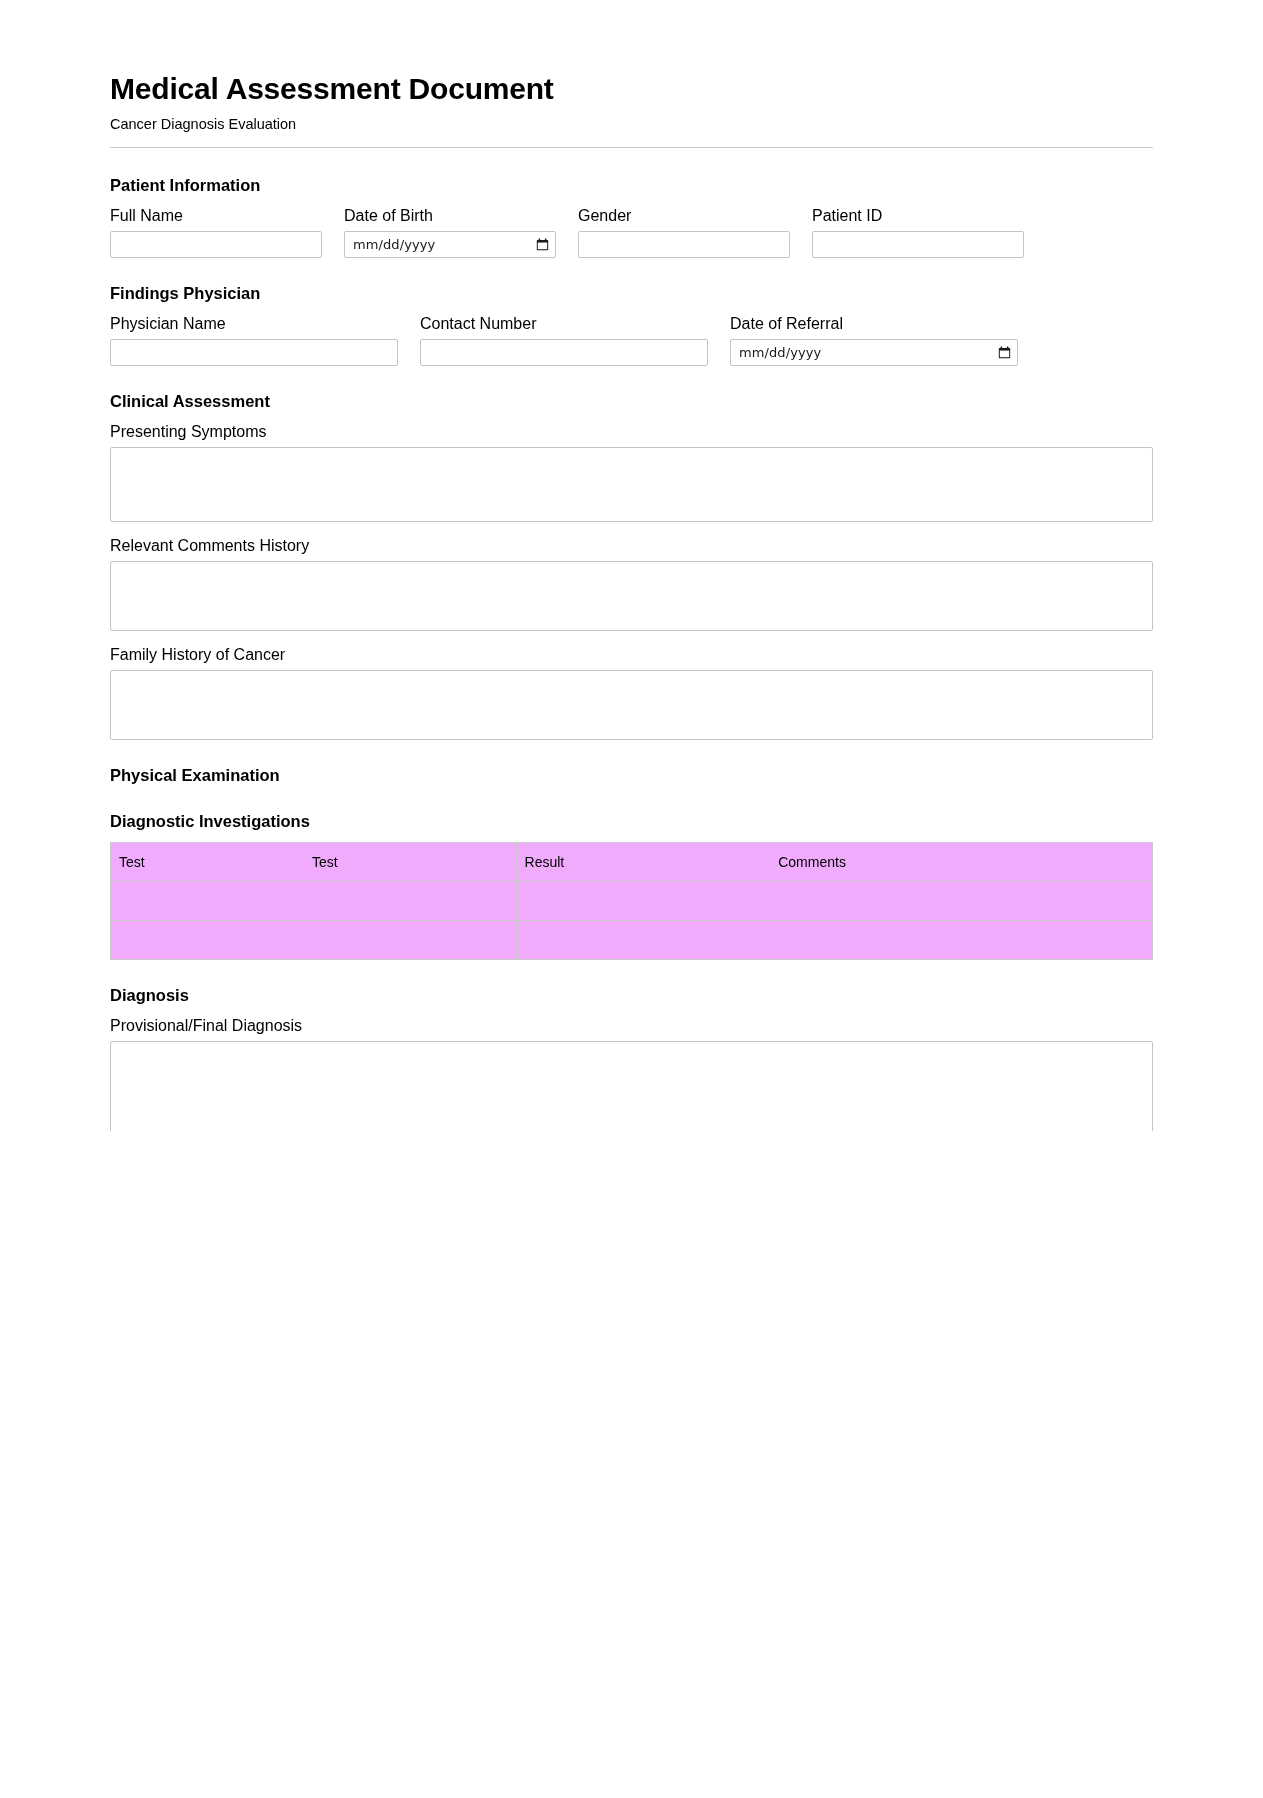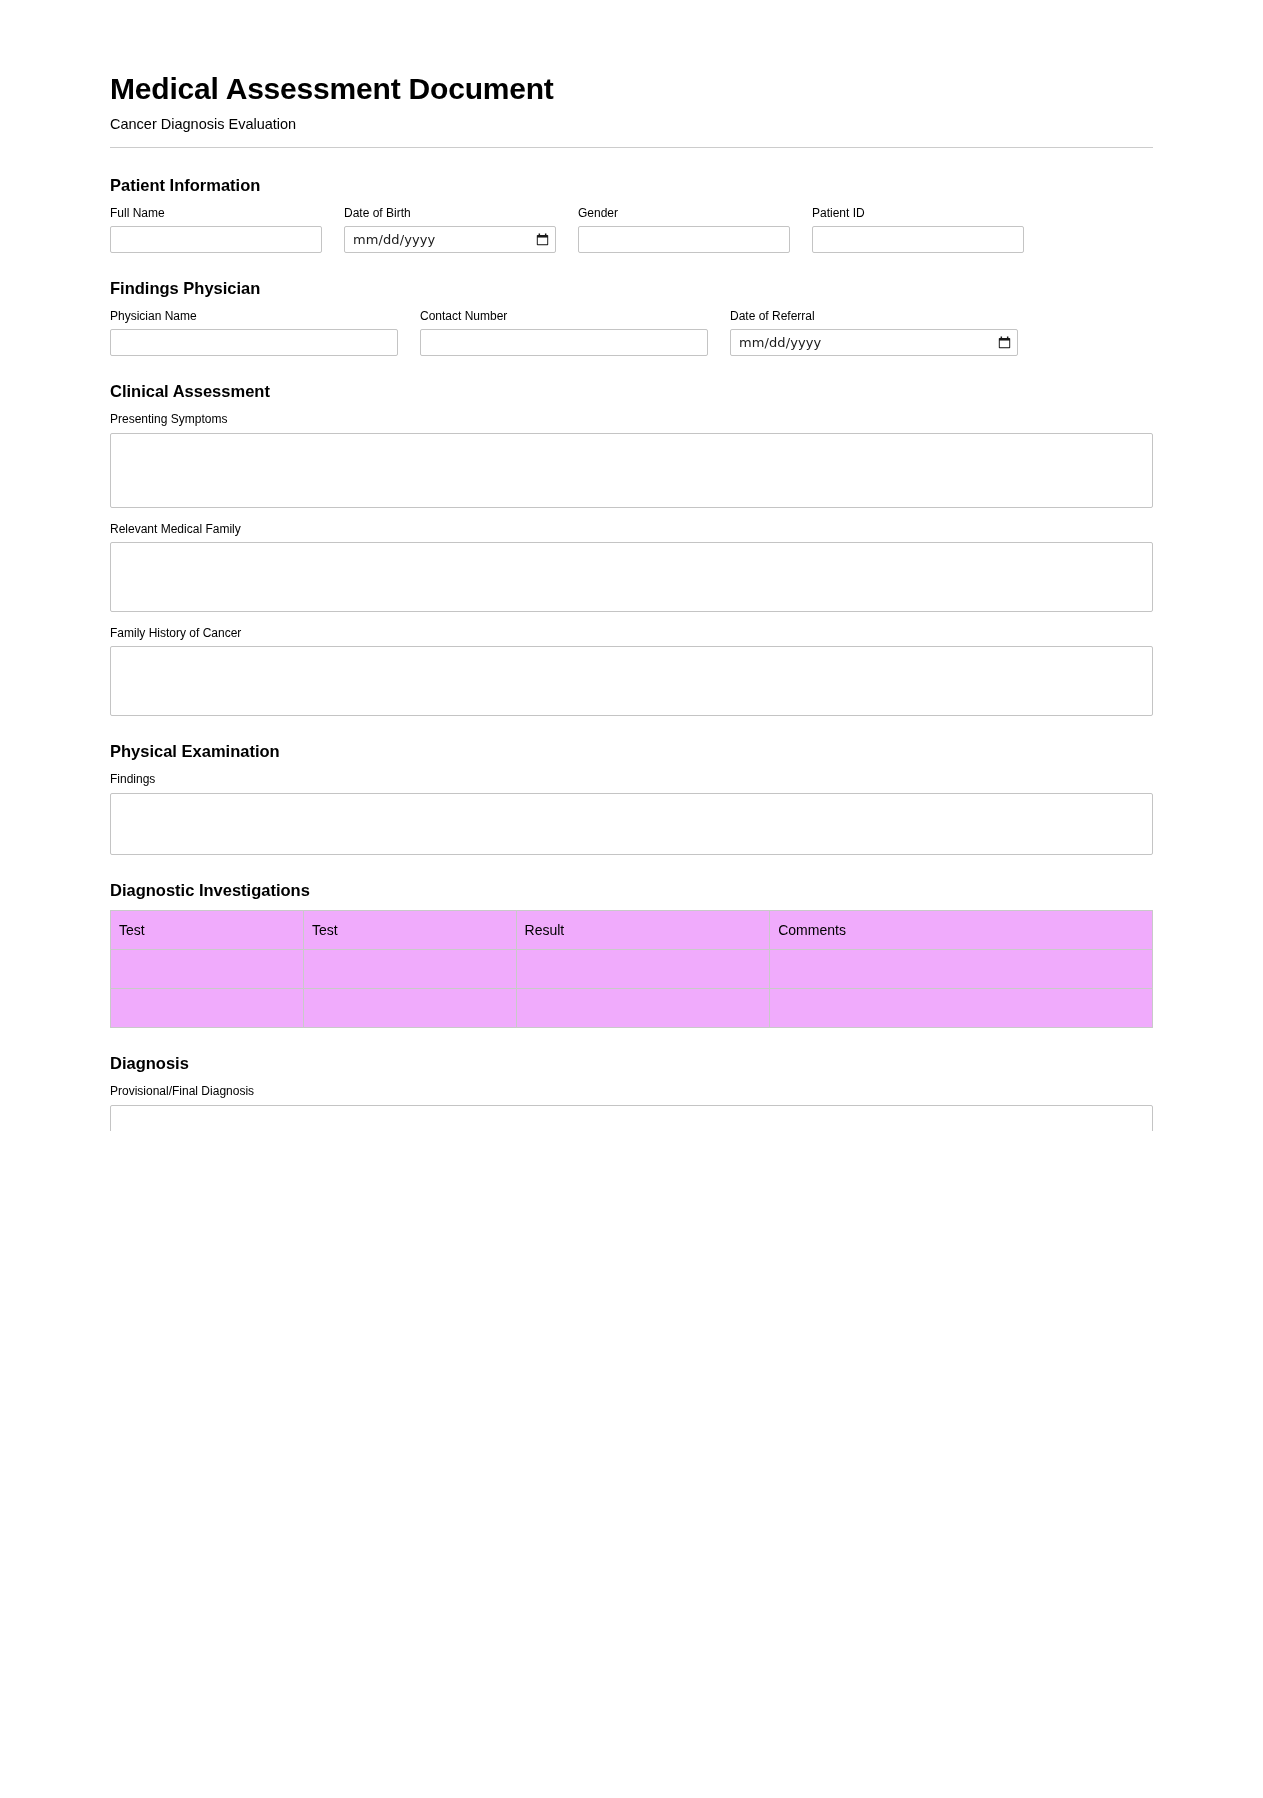--- a/index.html
+++ b/index.html
@@ -71,7 +71,7 @@
   }
   .field-label {
     display: block;
-    font-size: 12px;
+    font-size: 16px;
     font-weight: normal;
     margin: 0 0 6px 0;
     line-height: 1.2;

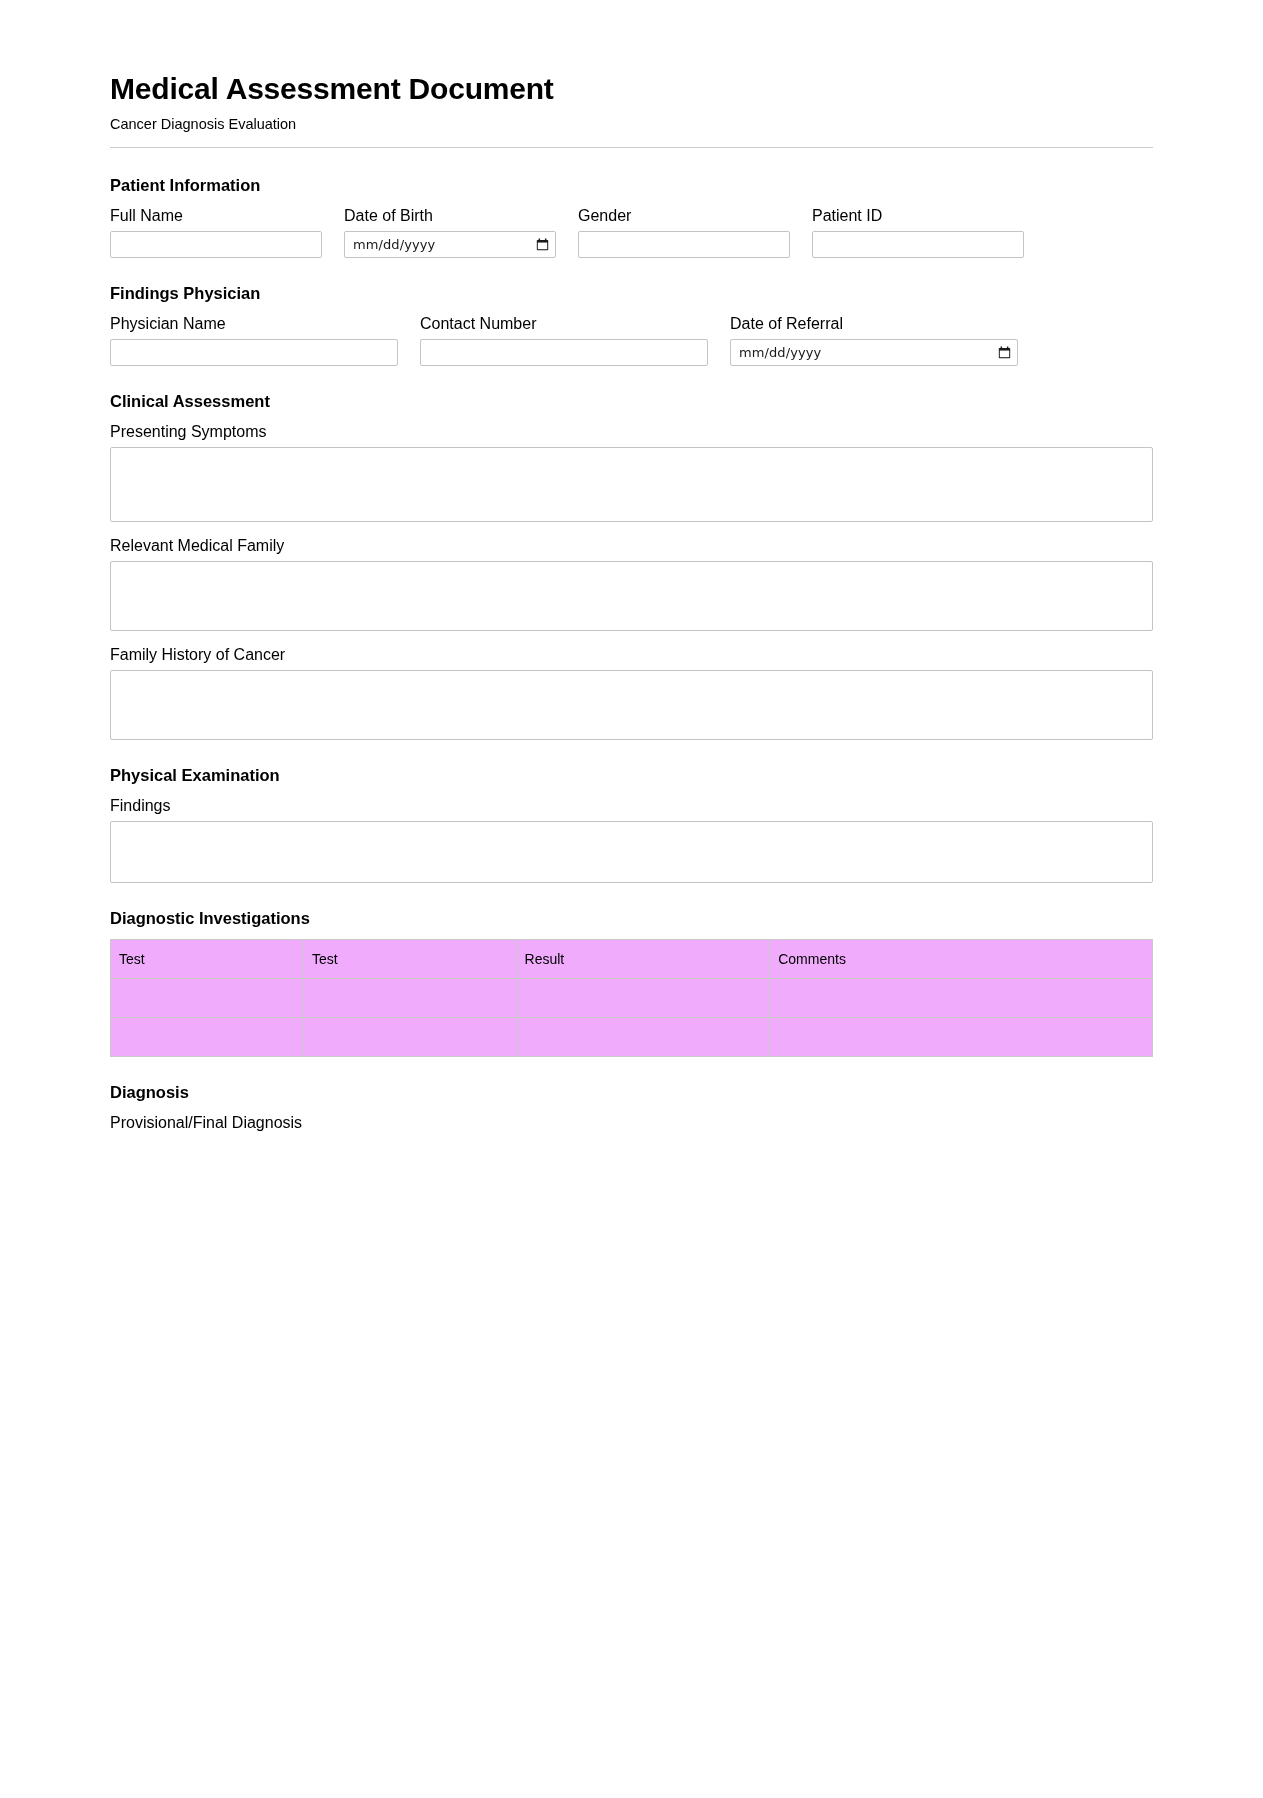--- a/index.html
+++ b/index.html
@@ -267,7 +267,7 @@
         </div>
 
         <div class="field-block">
-          <label class="field-label">Relevant Medical Family</label>
+          <label class="field-label">Relevant Comments History</label>
           <textarea class="textarea ta-medium" placeholder="" style=""></textarea>
         </div>
 

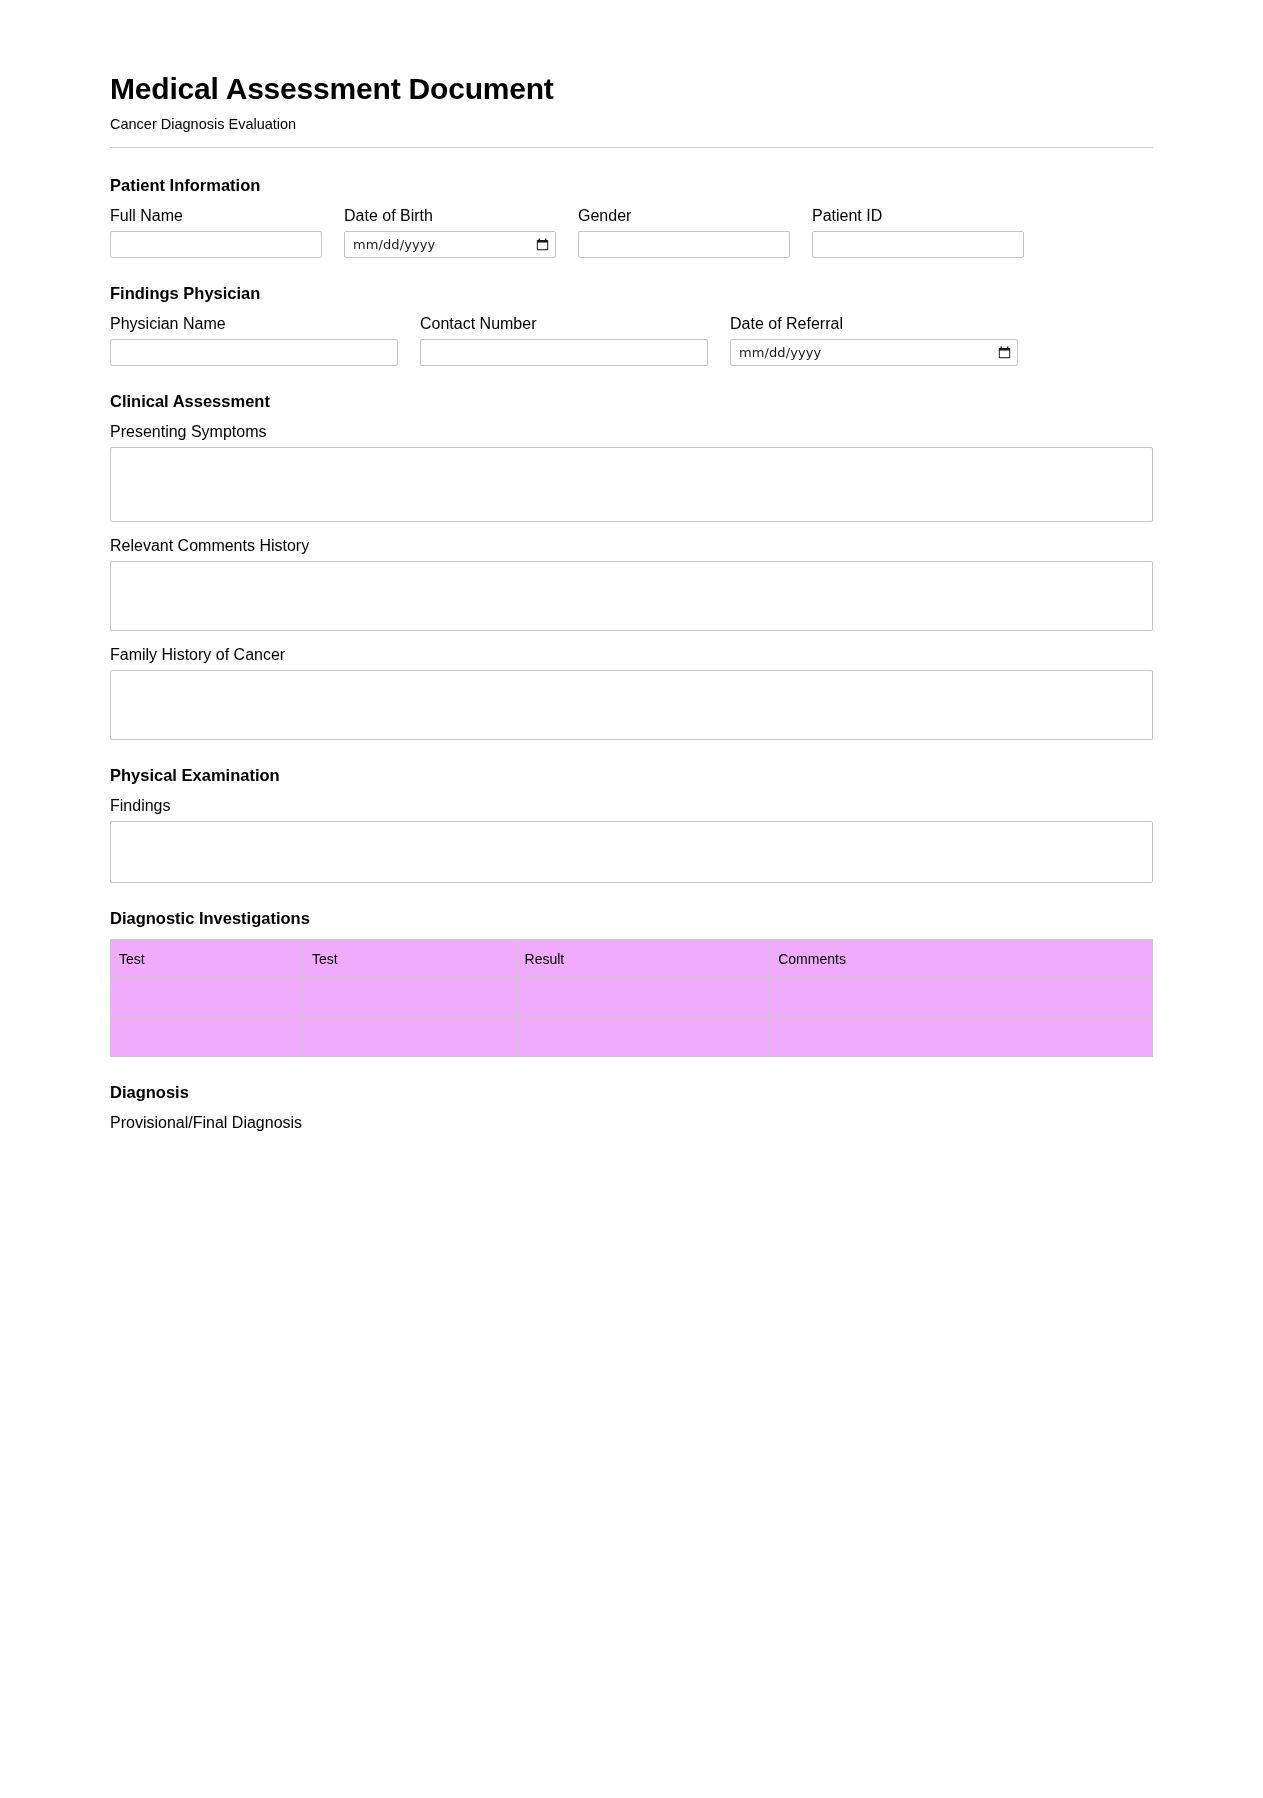--- a/index.html
+++ b/index.html
@@ -280,10 +280,6 @@
       <div class="section">
         <h2 class="section-title">Physical Examination</h2>
 
-        <div class="field-block">
-          <label class="field-label">Findings</label>
-          <textarea class="textarea ta-short" placeholder="" style=""></textarea>
-        </div>
       </div>
 
       <div class="section">

